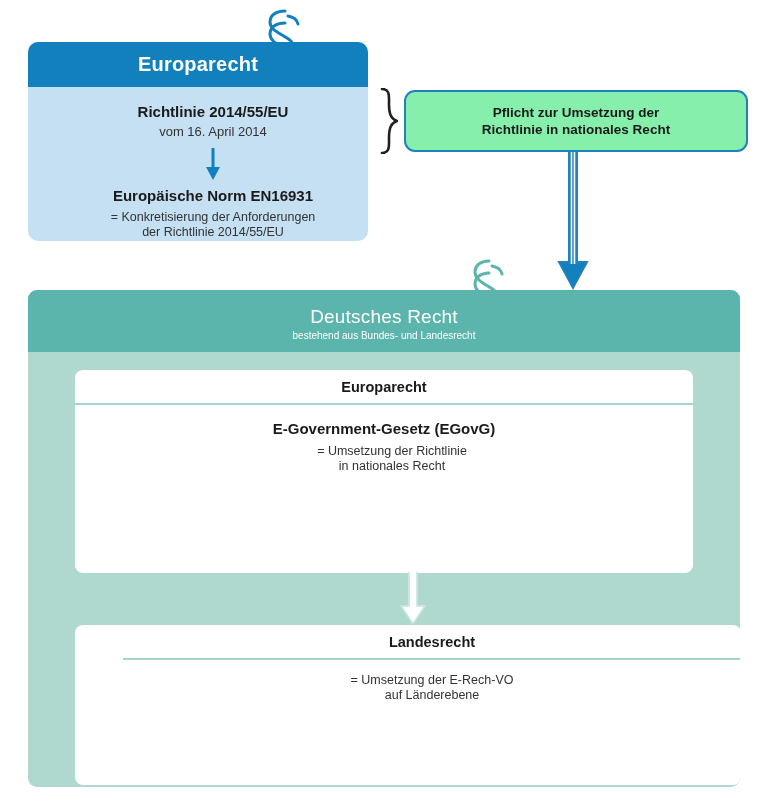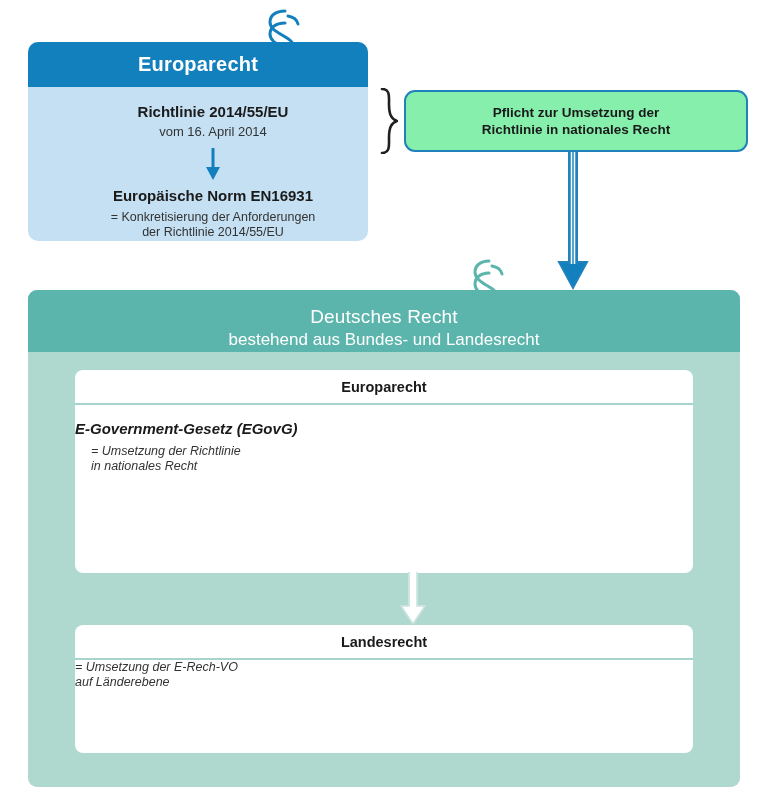--- a/index.html
+++ b/index.html
@@ -165,7 +165,7 @@
   }
   .de-sub {
     margin-top: 2px;
-    font-size: 17px;
+    font-size: 10px;
   }
 
   

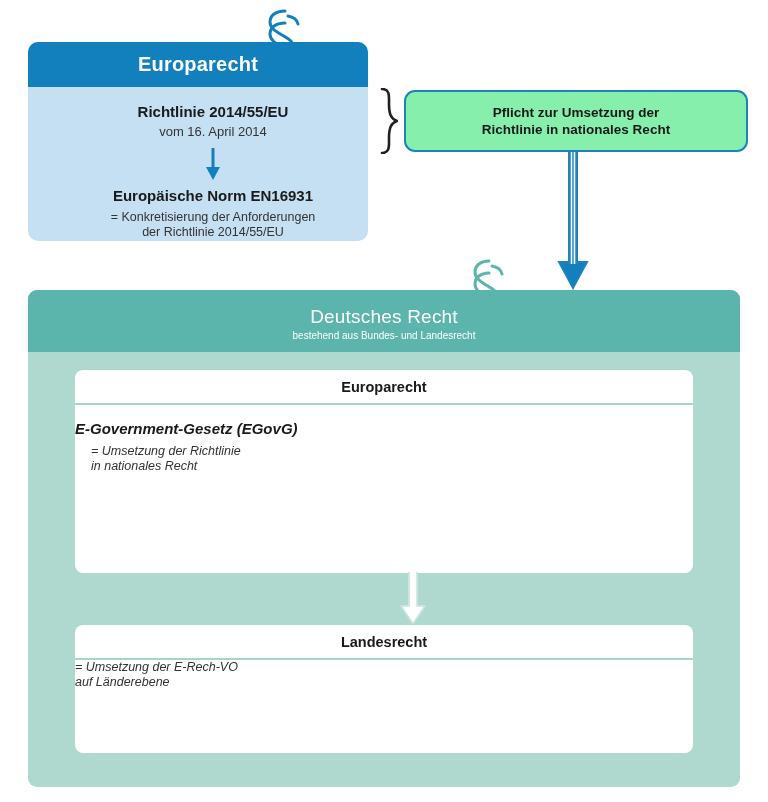--- a/index.html
+++ b/index.html
@@ -191,7 +191,7 @@
     border-bottom: 2px solid #a7d5cc;
   }
   .card-body {
-    font-style: italic;
+    text-align: center;
   }
 
   .bund-t1 {

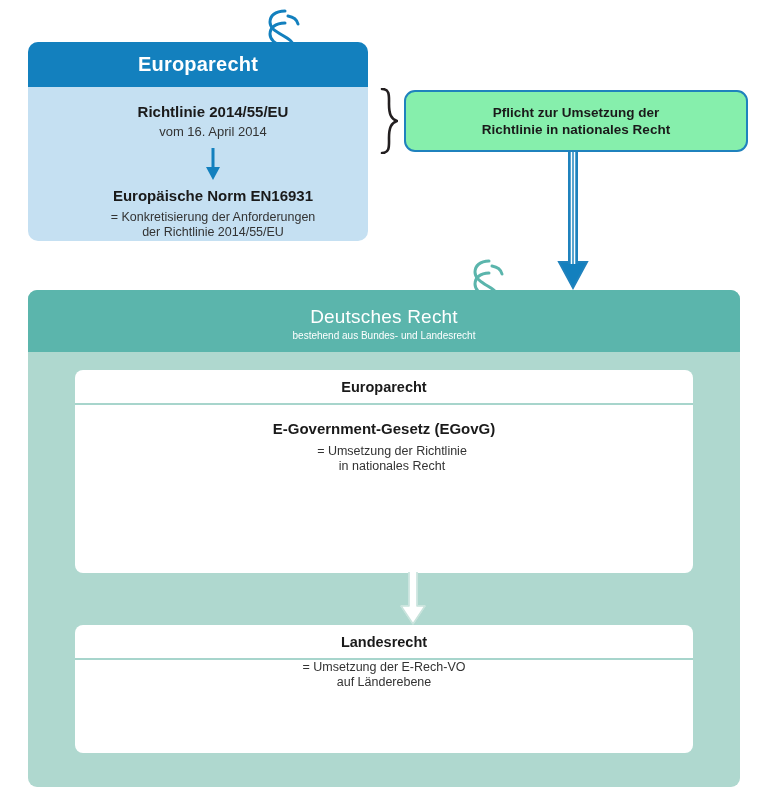--- a/index.html
+++ b/index.html
@@ -178,7 +178,7 @@
     overflow: hidden;
   }
   .card-bund { top: 80px; height: 203px; }
-  .card-land { top: 335px; height: 128px; }
+  .card-land { top: 335px; height: 160px; padding-left: 48px; }
 
   .card-head {
     height: 33px;

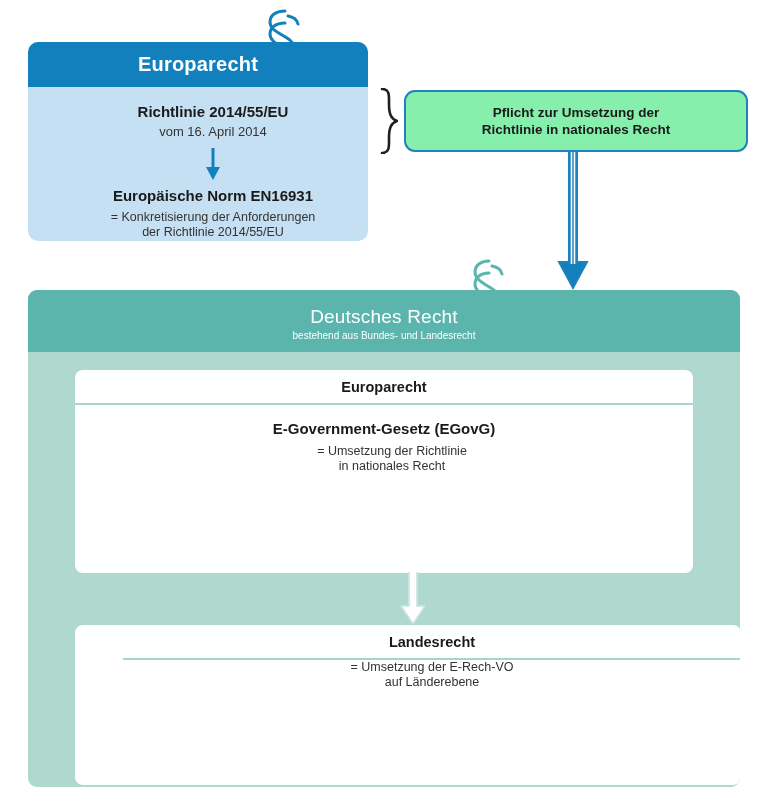--- a/index.html
+++ b/index.html
@@ -218,6 +218,7 @@
   }
 
   .land-t {
+    margin-top: 13px;
     font-size: 12.5px;
     line-height: 15px;
     color: #333;

